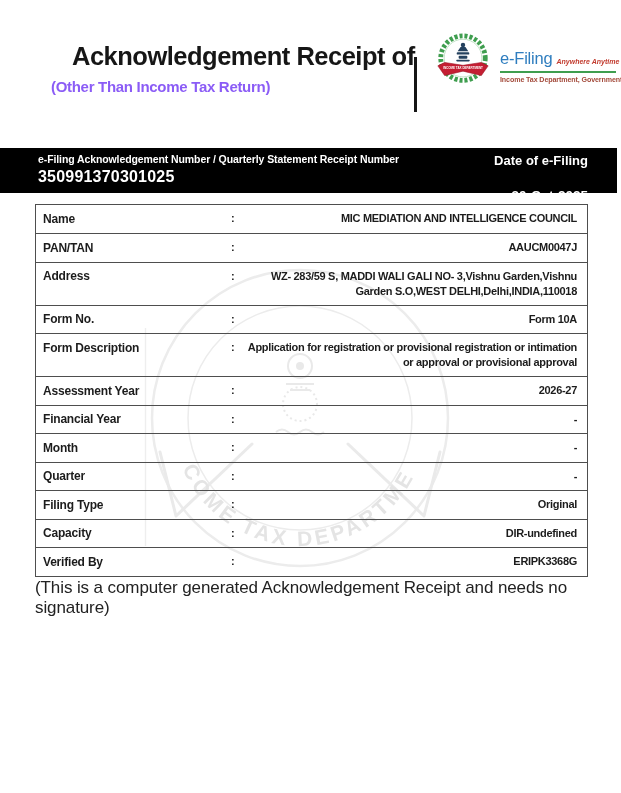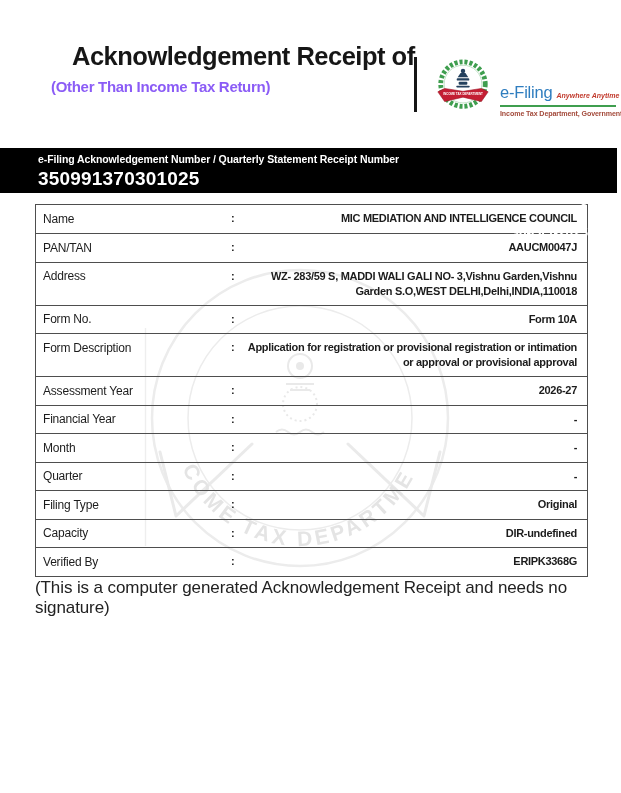--- a/index.html
+++ b/index.html
@@ -27,7 +27,7 @@
     position: absolute; left: 414px; top: 57px;
     width: 3px; height: 55px; background: #161616;
   }
-  .logo { position: absolute; left: 433px; top: 56px; display: flex; align-items: flex-end; }
+  .logo { position: absolute; left: 433px; top: 30px; display: flex; align-items: center; }
   .logo-emblem { width: 60px; height: 62px; flex: 0 0 auto; }
   .logo-text { margin-left: 7px; padding-top: 11px; width: 118px; }
   .brand-row { display: flex; align-items: baseline; white-space: nowrap; }

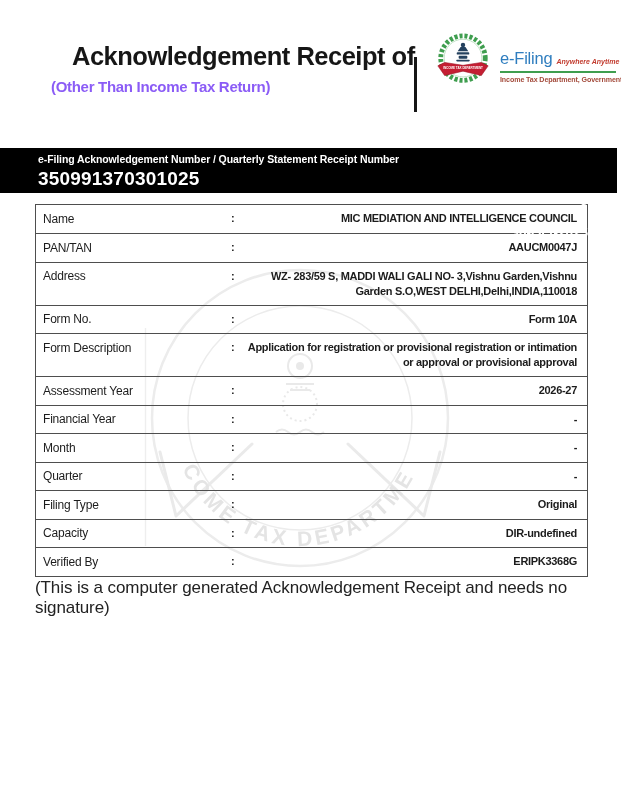--- a/index.html
+++ b/index.html
@@ -42,7 +42,6 @@
     background: #000000; color: #ffffff; z-index: 2;
     display: flex; justify-content: space-between;
     padding: 5px 29px 0 38px;
-    flex-direction: column;
   }
   .ack-label { font-size: 10.5px; font-weight: 600; letter-spacing: -0.1px; }
   .ack-number { font-size: 19px; font-weight: 700; margin-top: 3px; letter-spacing: 0.2px; }

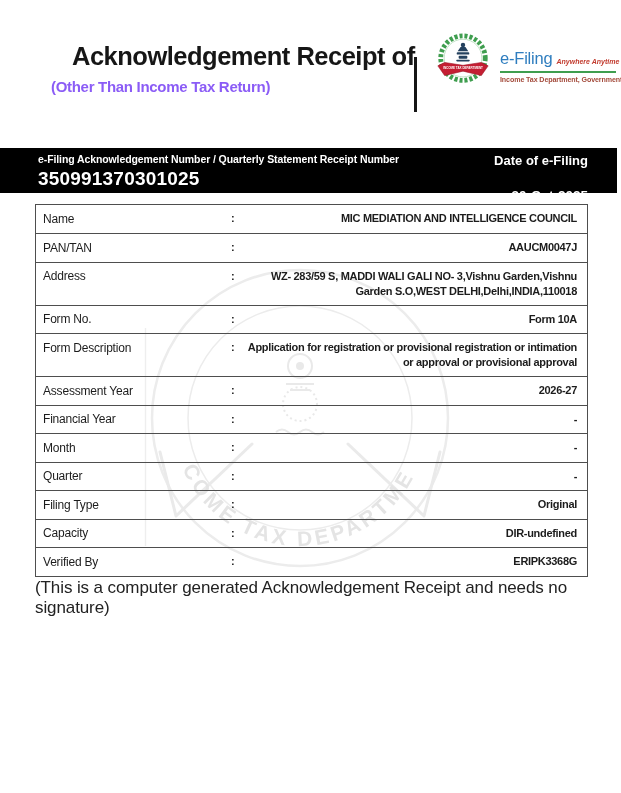--- a/index.html
+++ b/index.html
@@ -44,7 +44,7 @@
     padding: 5px 29px 0 38px;
   }
   .ack-label { font-size: 10.5px; font-weight: 600; letter-spacing: -0.1px; }
-  .ack-number { font-size: 19px; font-weight: 700; margin-top: 3px; letter-spacing: 0.2px; }
+  .ack-number { font-size: 16px; font-weight: 700; margin-top: 3px; letter-spacing: 0.2px; }
   .ack-right { text-align: right; }
   .ack-date-label { font-size: 13px; font-weight: 700; }
   .ack-date-value { font-size: 13.5px; font-weight: 700; margin-top: 20px; }

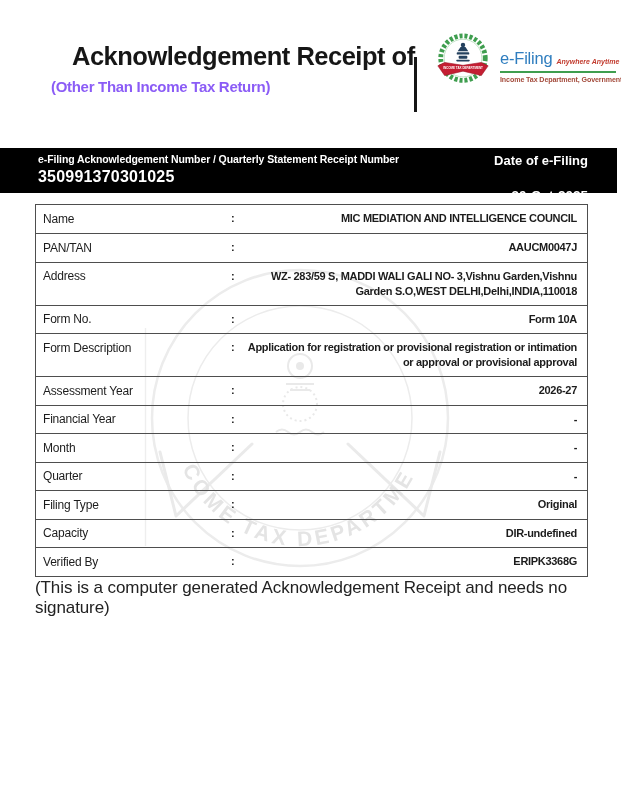--- a/index.html
+++ b/index.html
@@ -68,7 +68,7 @@
   }
   .detail-row:first-child { border-top: none; }
   .row-label {
-    font-size: 12px; font-weight: 400; color: #1c1c1c;
+    font-size: 12px; font-weight: 700; color: #1c1c1c;
     letter-spacing: -0.2px; line-height: 15px; padding-top: 0.5px;
   }
   .row-colon, .row-value {

